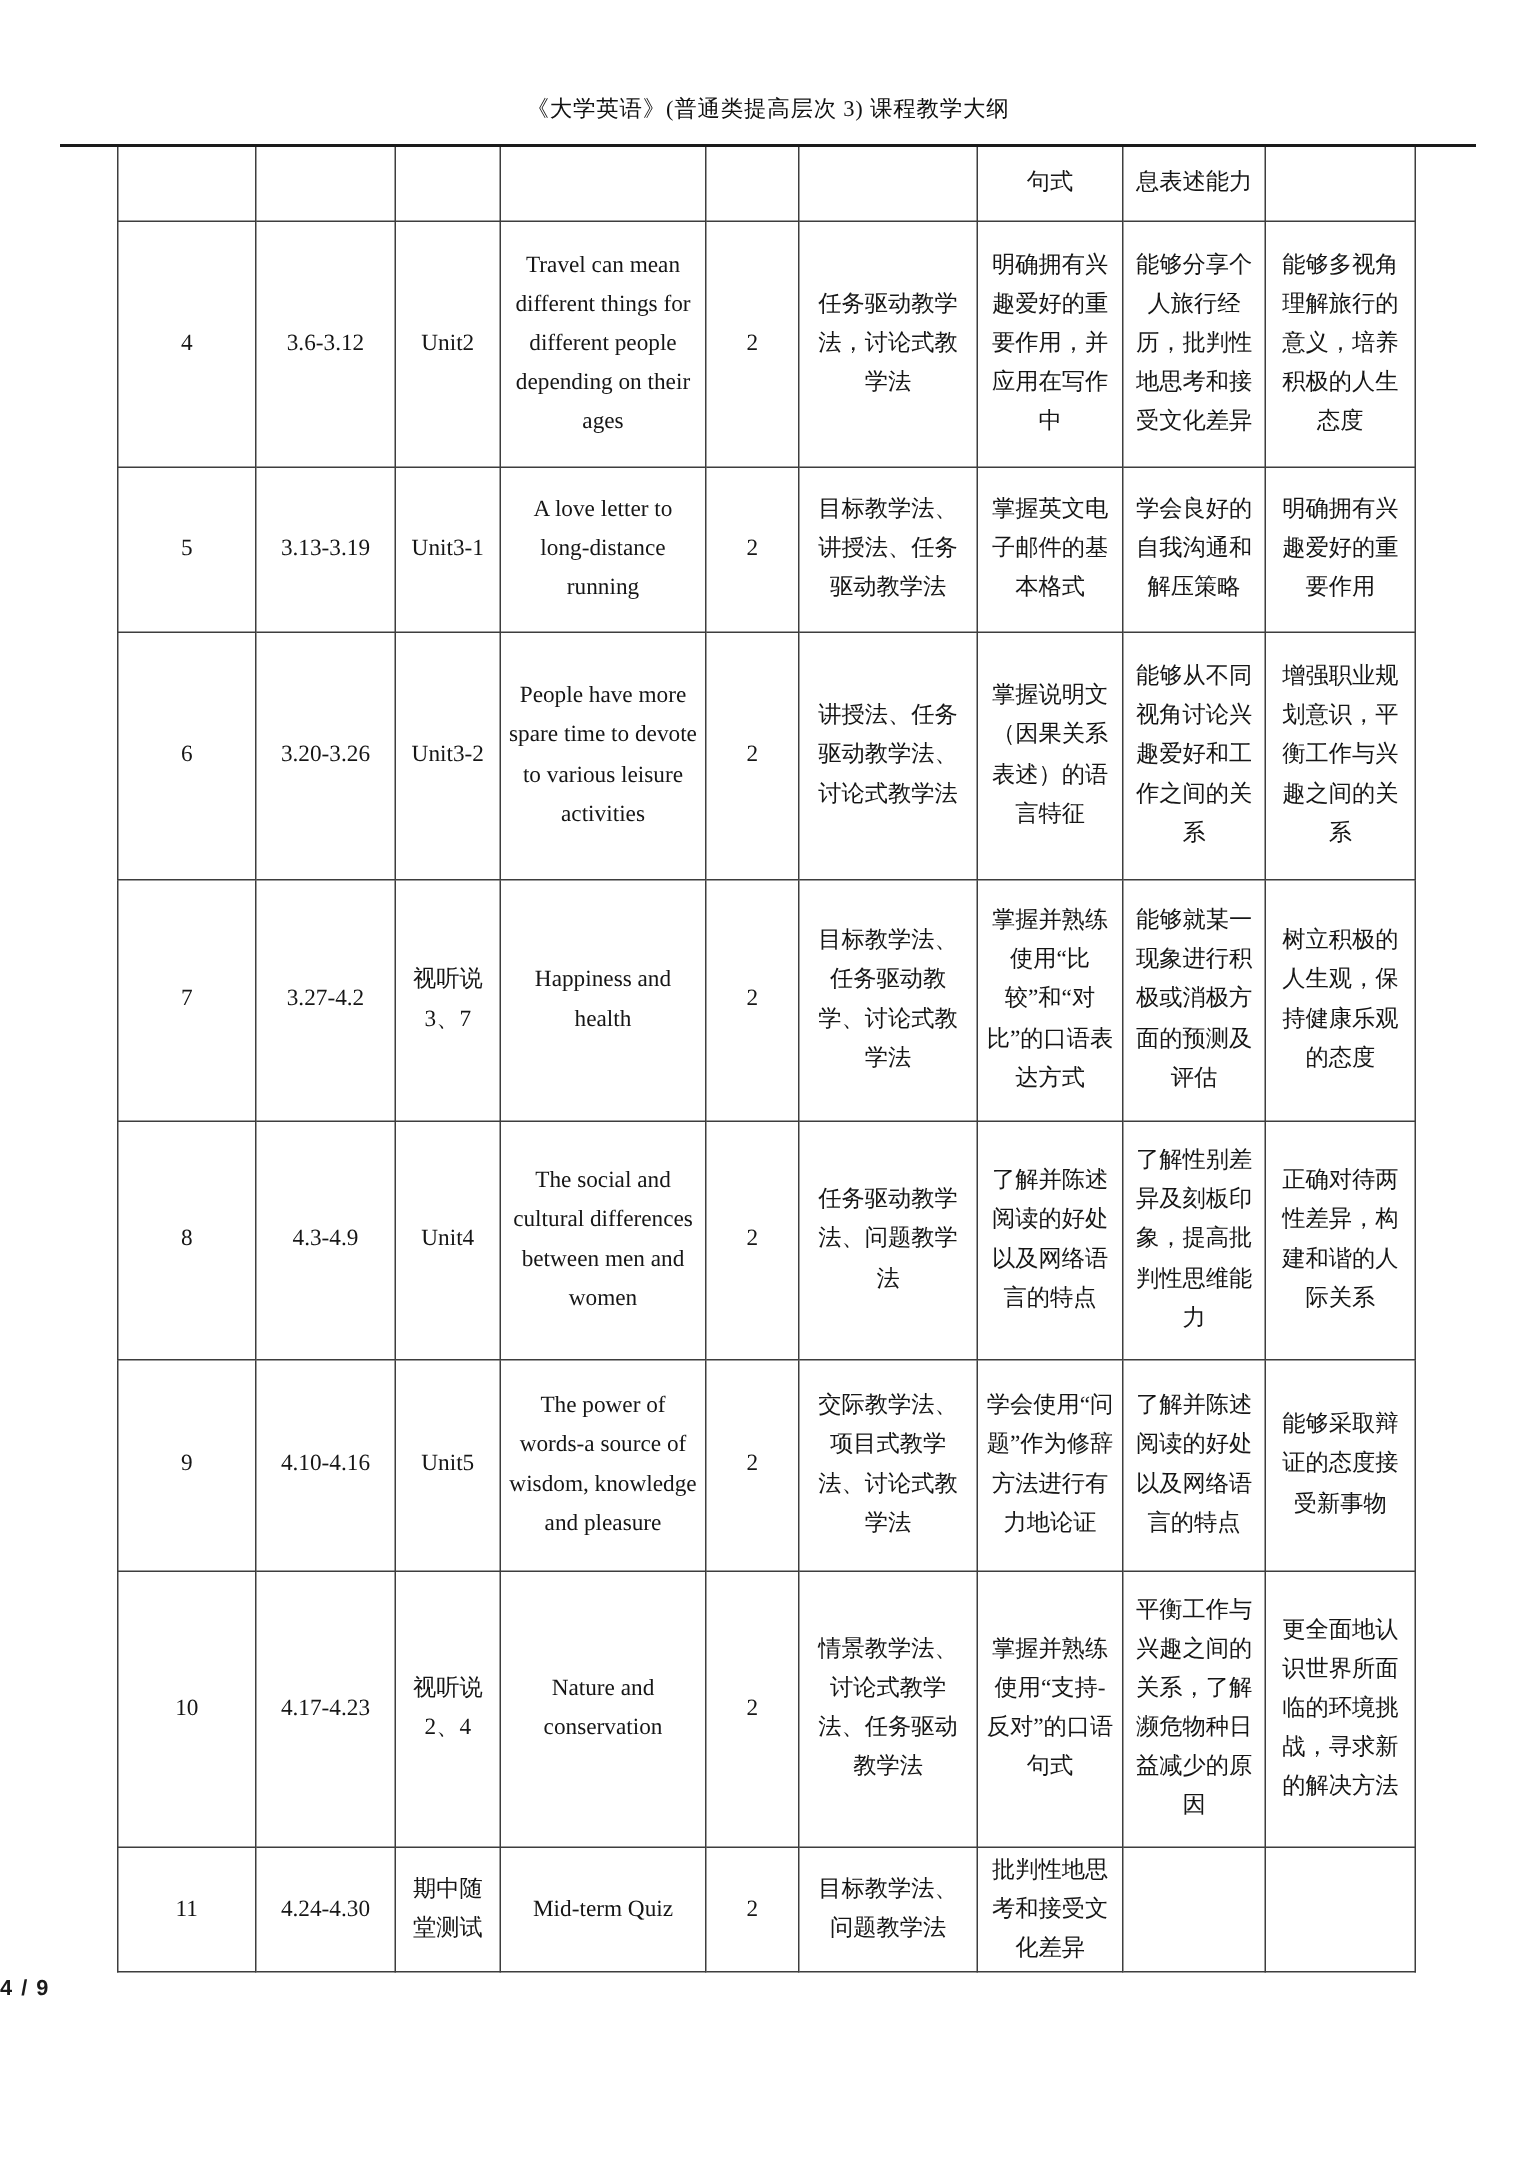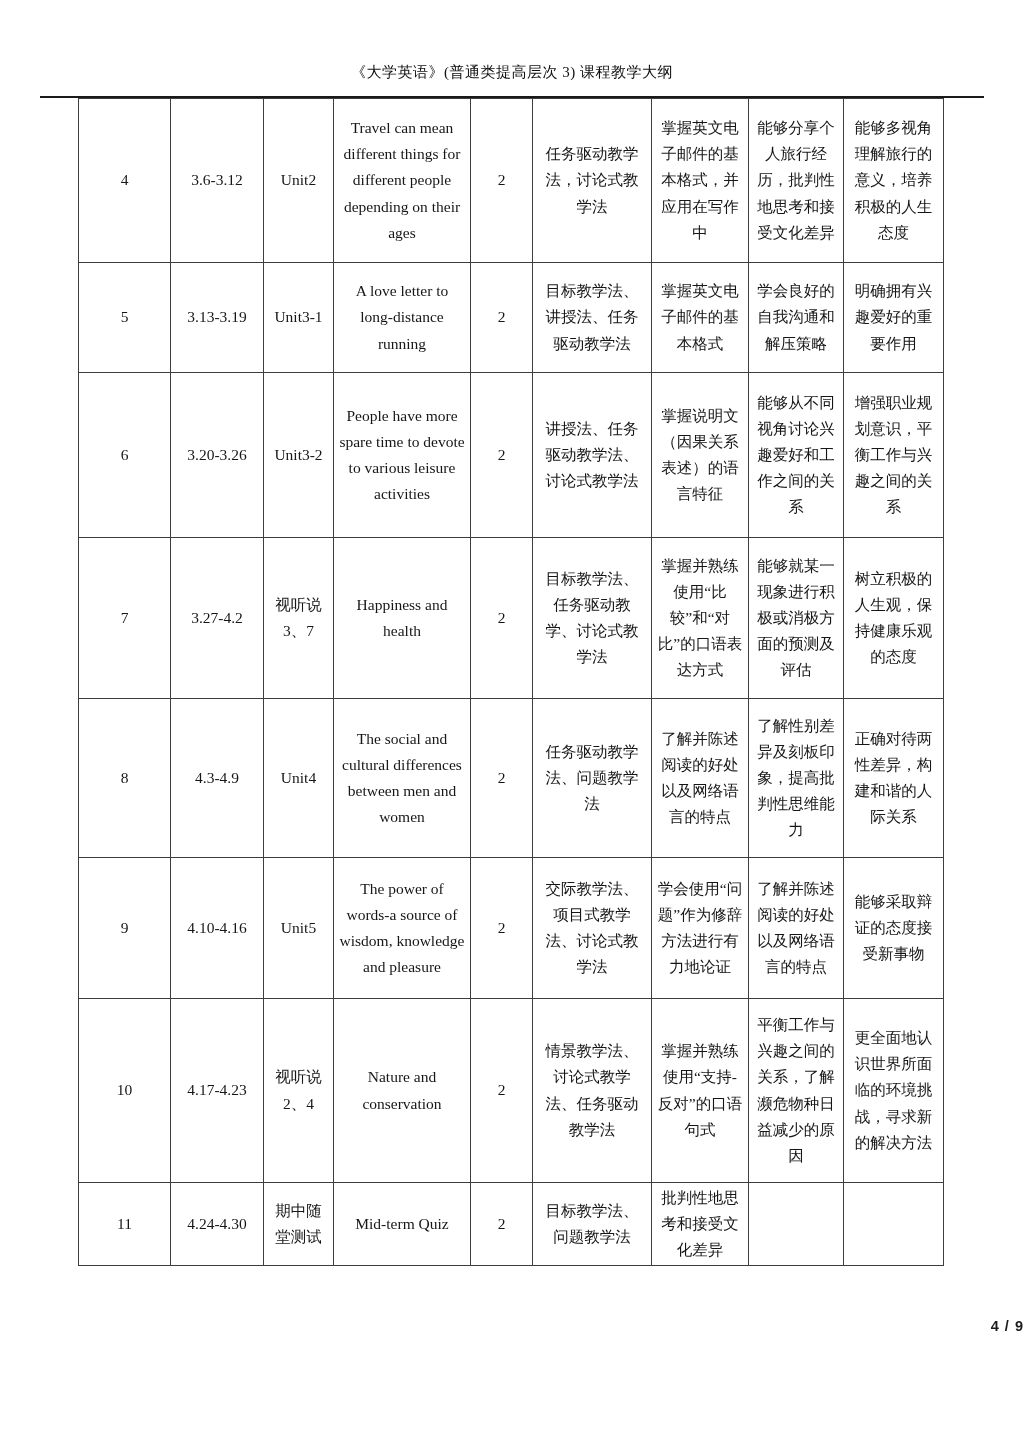--- a/index.html
+++ b/index.html
@@ -57,6 +57,17 @@
     </colgroup>
     <tbody>
 
+      <tr class="r-cont" style="height:49px">
+        <td class="zh"></td>
+        <td class="zh"></td>
+        <td class="zh"></td>
+        <td class="en"></td>
+        <td class="zh"></td>
+        <td class="zh"></td>
+        <td class="zh">句式</td>
+        <td class="zh">息表述能力</td>
+        <td class="zh"></td>
+      </tr>
 
       <tr style="height:164px">
         <td class="zh">4</td>

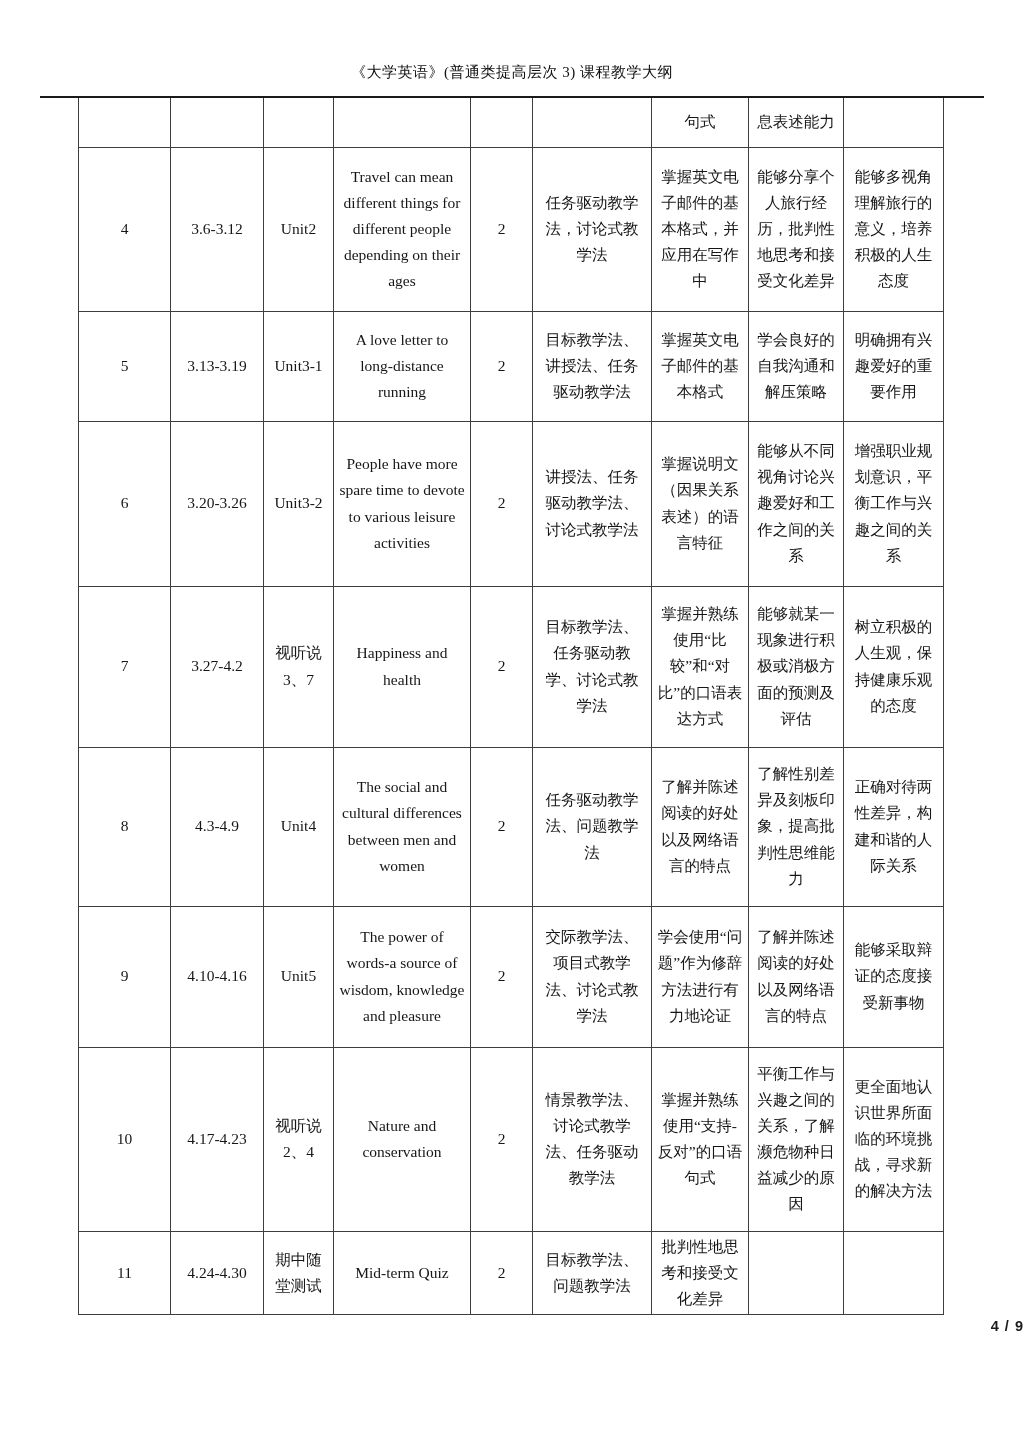--- a/index.html
+++ b/index.html
@@ -76,7 +76,7 @@
         <td class="en">Travel can mean different things for different people depending on their ages</td>
         <td class="zh">2</td>
         <td class="zh">任务驱动教学法，讨论式教学法</td>
-        <td class="zh">掌握英文电子邮件的基本格式，并应用在写作中</td>
+        <td class="zh">明确拥有兴趣爱好的重要作用，并应用在写作中</td>
         <td class="zh">能够分享个人旅行经历，批判性地思考和接受文化差异</td>
         <td class="zh">能够多视角理解旅行的意义，培养积极的人生态度</td>
       </tr>

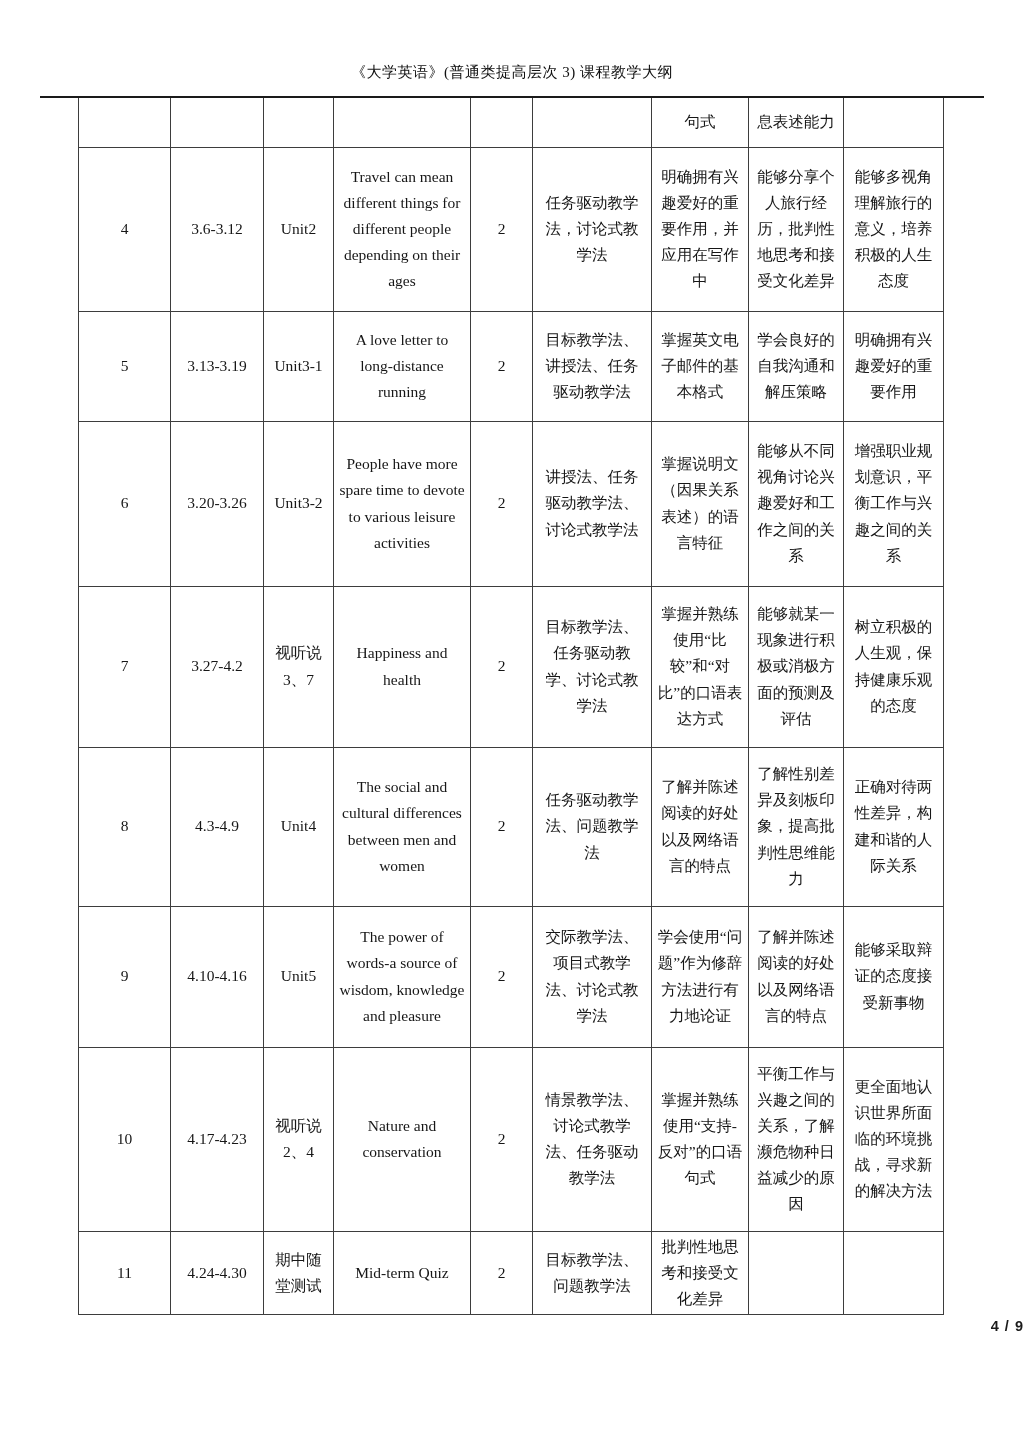--- a/index.html
+++ b/index.html
@@ -30,7 +30,7 @@
   td.zh{font-size:15.5px;}
   td.en{font-size:15.5px;}
   .footer-page{
-    position:absolute;top:1318px;left:0;width:100%;text-align:right;
+    position:absolute;top:1318px;left:0;width:100%;text-align:left;
     font-family:"Liberation Sans","DejaVu Sans",sans-serif;
     font-size:14.5px;font-weight:600;color:#1a1a1a;letter-spacing:1px;
   }

